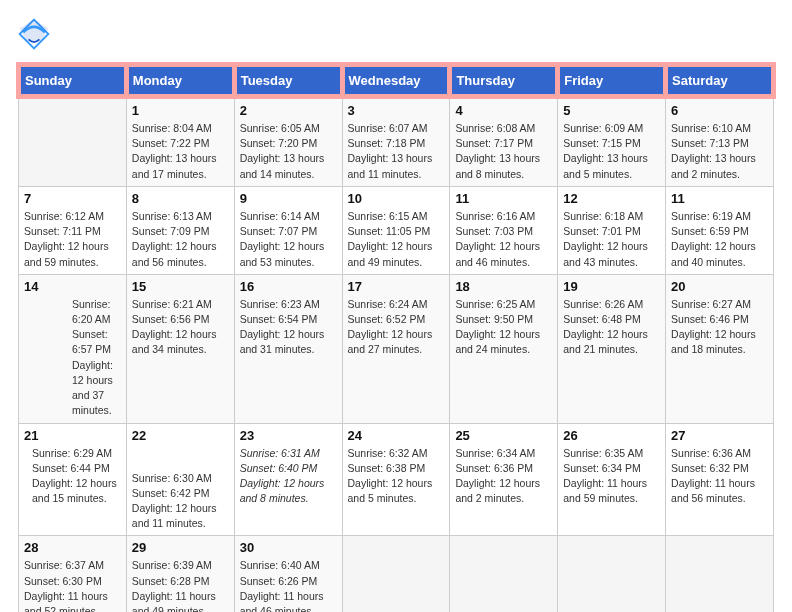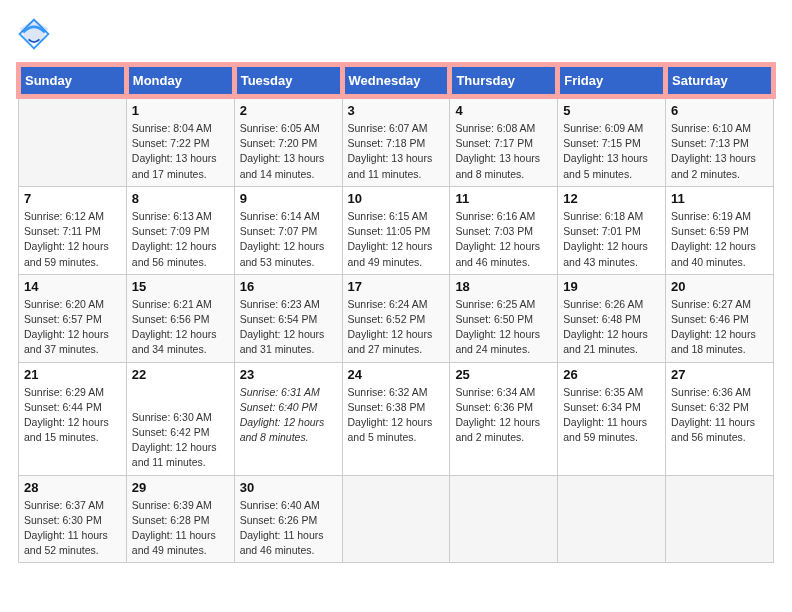--- a/index.html
+++ b/index.html
@@ -215,7 +215,7 @@
       <tr>
         <td>
           <div class="day-num">14</div>
-          <div class="day-info" style="white-space: pre-line;">Sunrise: 6:20 AM
+          <div class="day-info" style="white-space: pre-line; margin-left: 48px;">Sunrise: 6:20 AM
 Sunset: 6:57 PM
 Daylight: 12 hours
 and 37 minutes.</div>

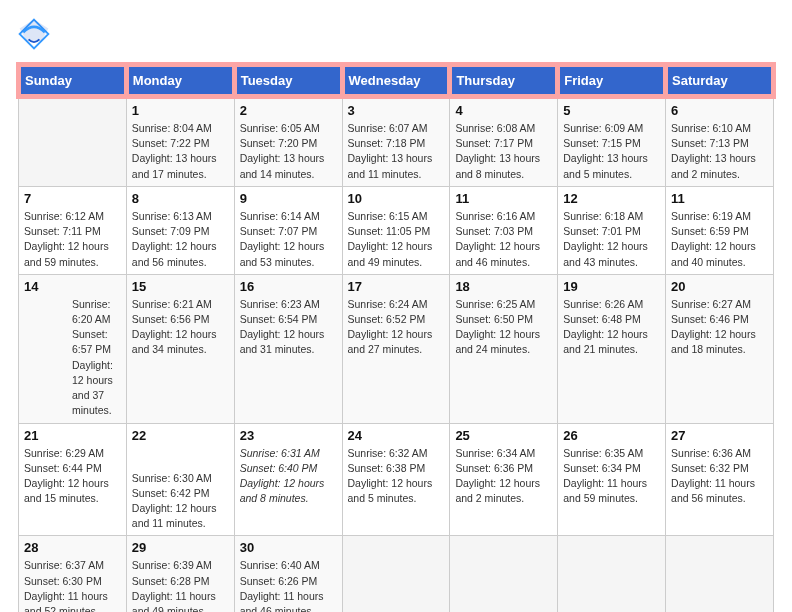--- a/index.html
+++ b/index.html
@@ -244,7 +244,7 @@
         <td>
           <div class="day-num">18</div>
           <div class="day-info" style="white-space: pre-line;">Sunrise: 6:25 AM
-Sunset: 6:50 PM
+Sunset: 9:50 PM
 Daylight: 12 hours
 and 24 minutes.</div>
         </td>

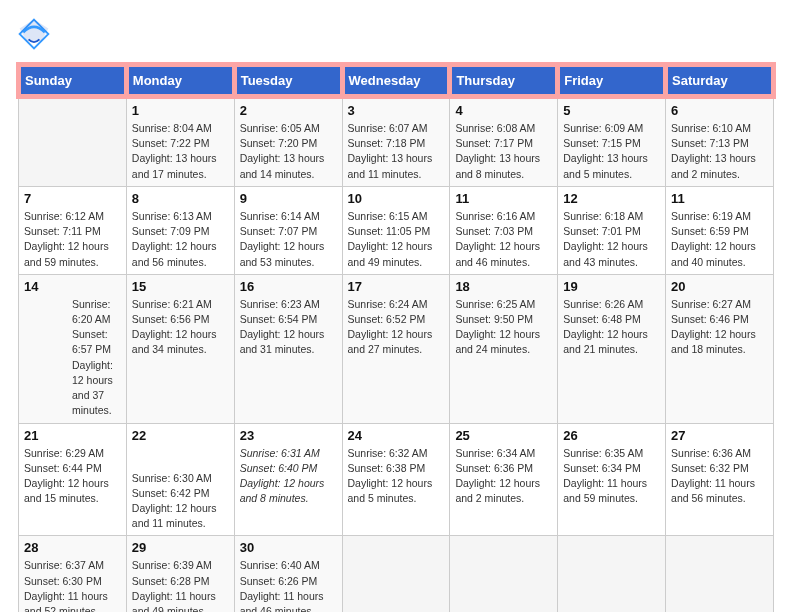--- a/index.html
+++ b/index.html
@@ -266,7 +266,7 @@
       <tr>
         <td>
           <div class="day-num">21</div>
-          <div class="day-info" style="white-space: pre-line;">Sunrise: 6:29 AM
+          <div class="day-info" style="white-space: pre-line; margin-left: 8px;">Sunrise: 6:29 AM
 Sunset: 6:44 PM
 Daylight: 12 hours
 and 15 minutes.</div>

